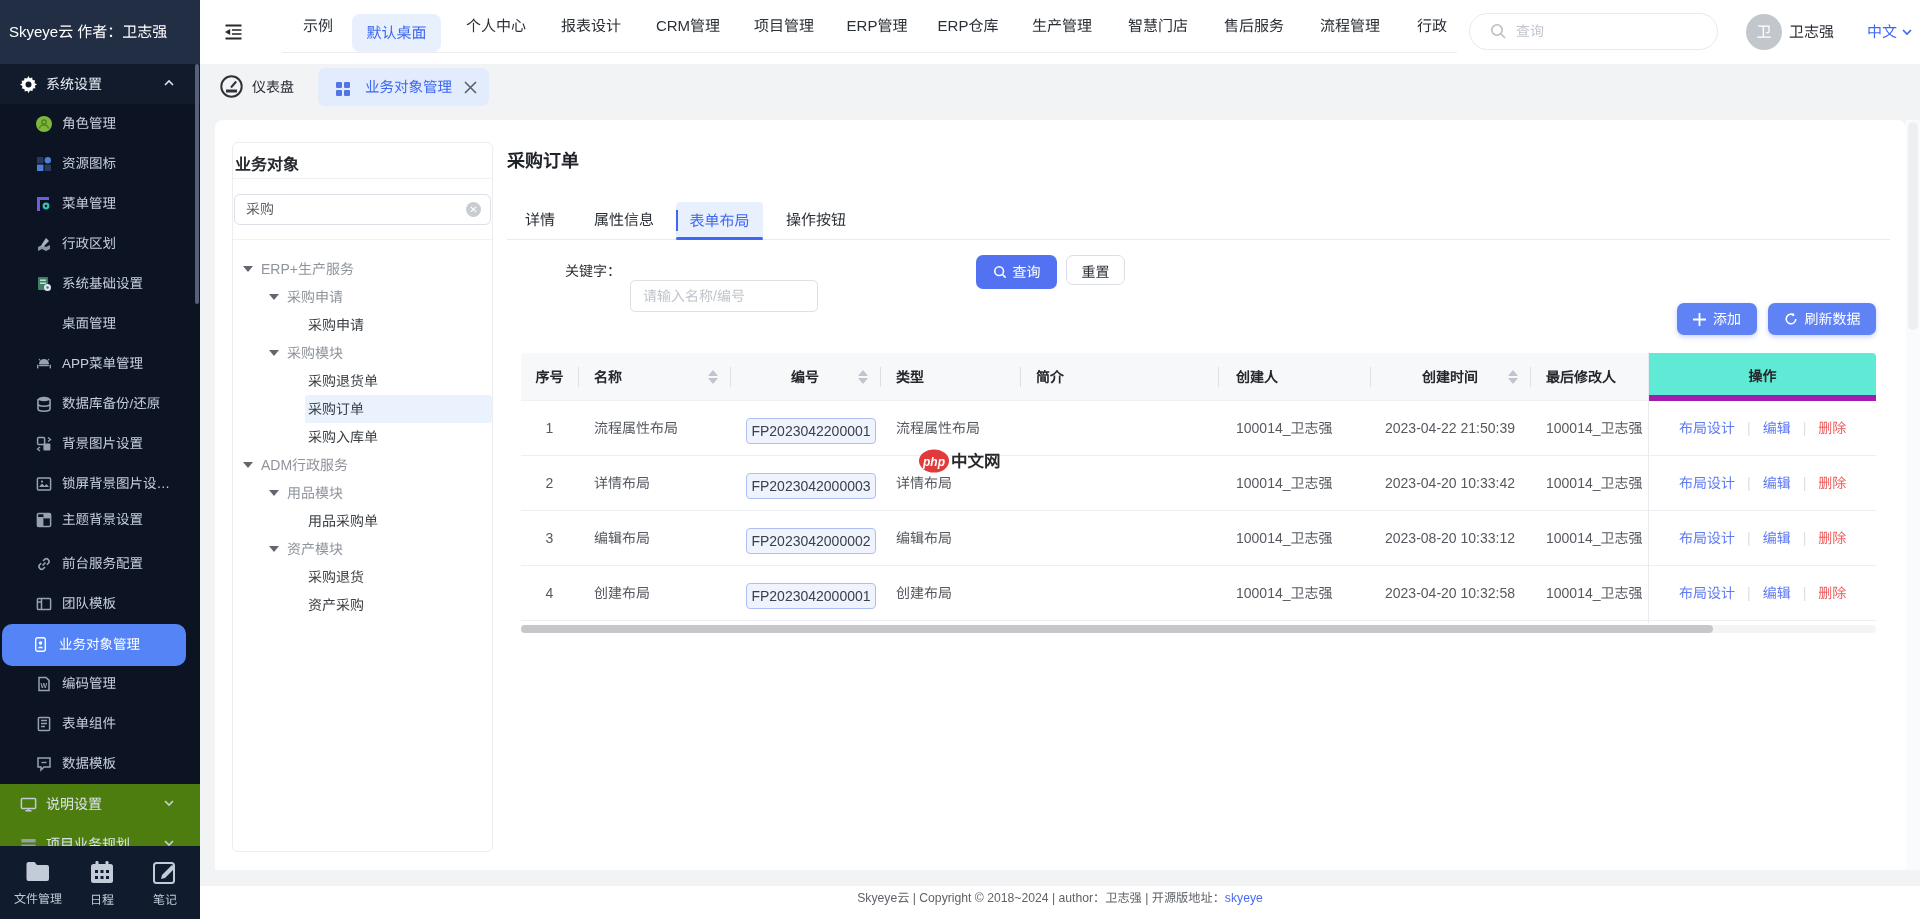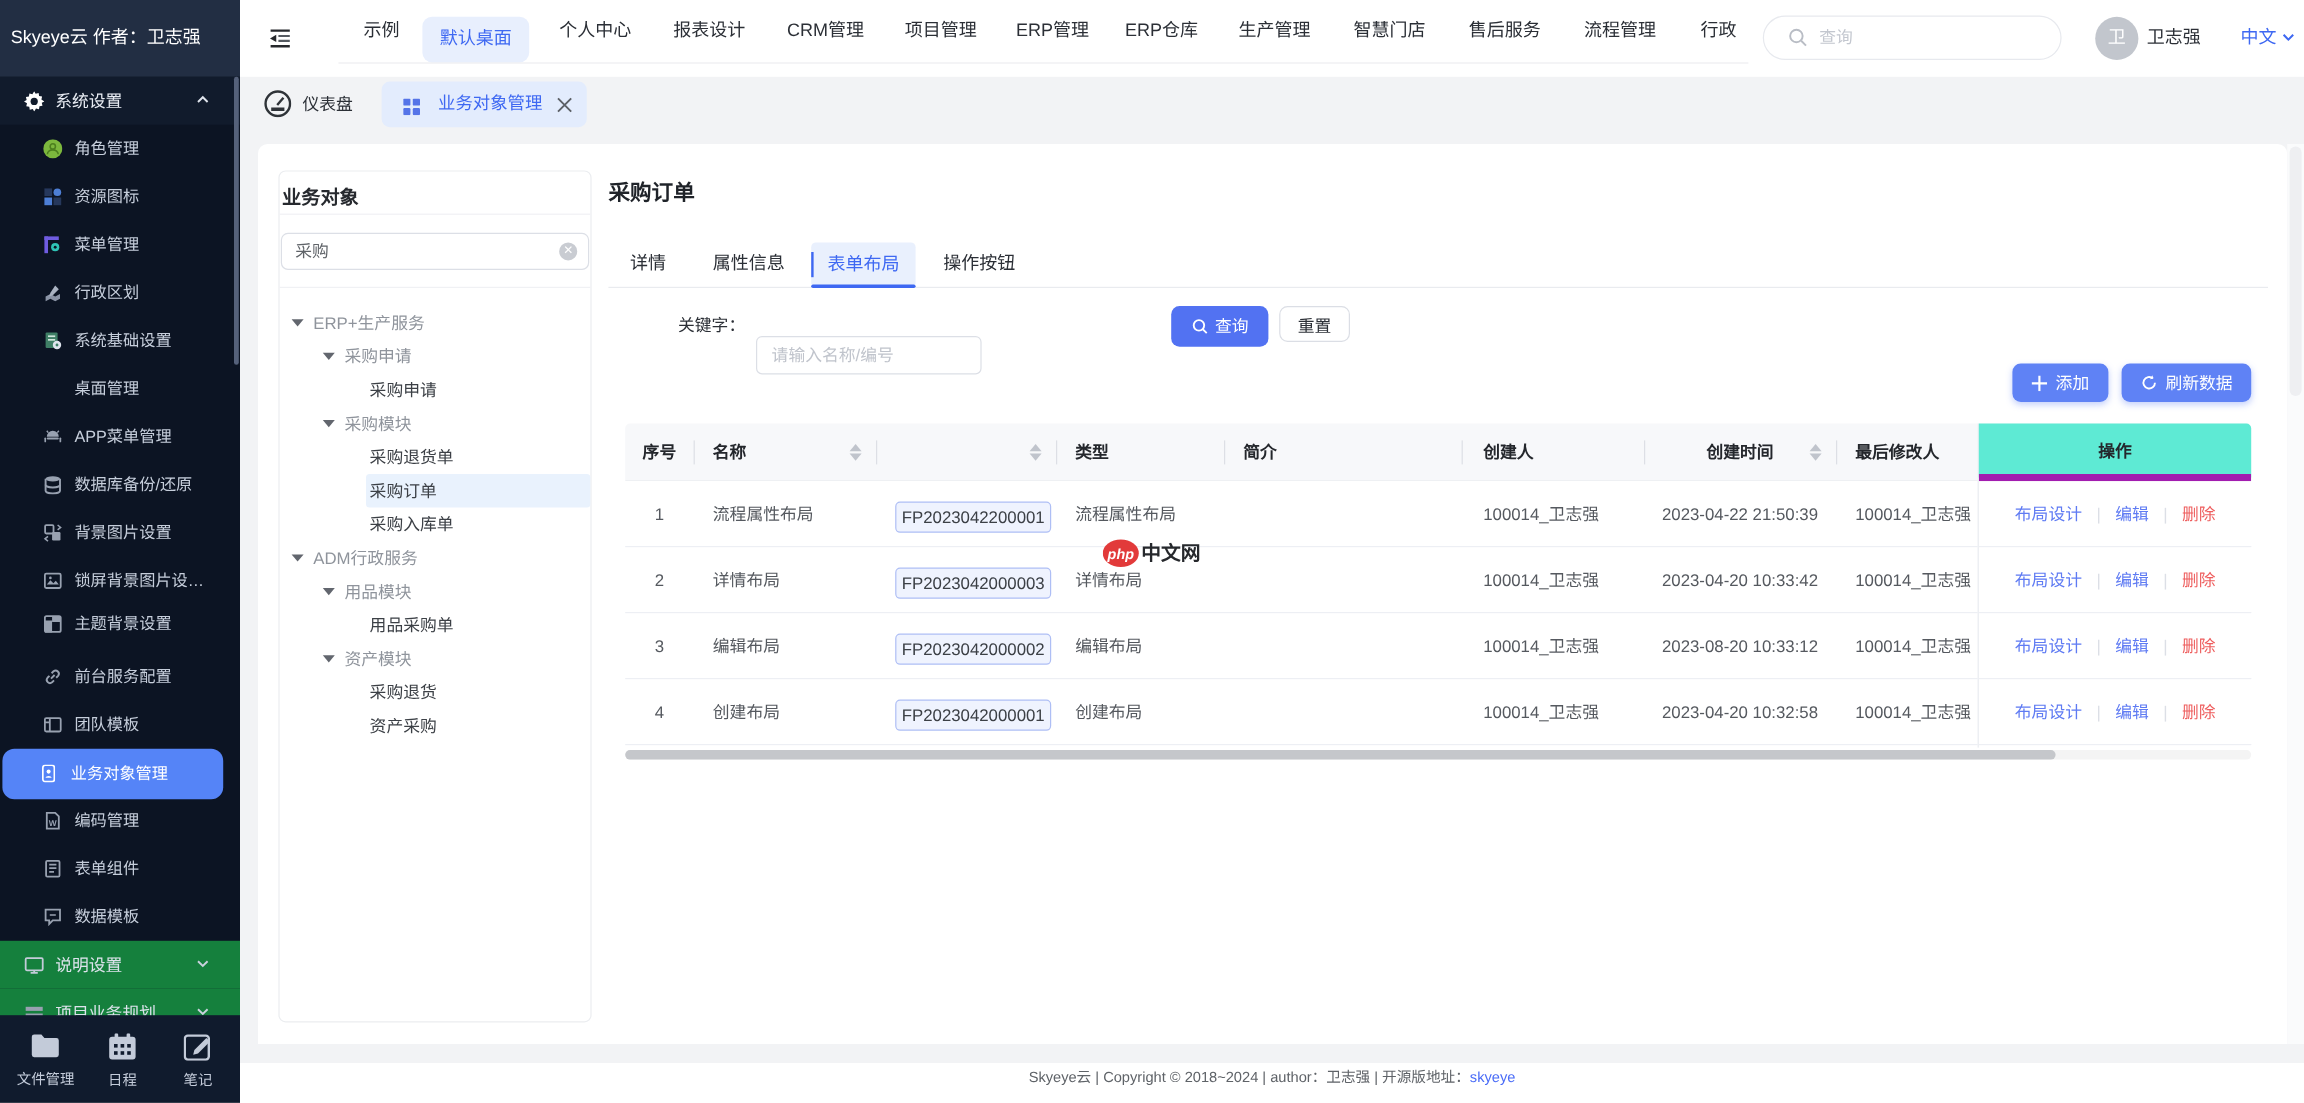--- a/index.html
+++ b/index.html
@@ -223,6 +223,7 @@
         <b class="up"></b>
         <b class="dn"></b>
       </div>
+      <div class="th" style="left:209px;width:150px;text-align:center;">编号</div>
       <div class="sorter" style="left:337px;">
         <b class="up"></b>
         <b class="dn"></b>

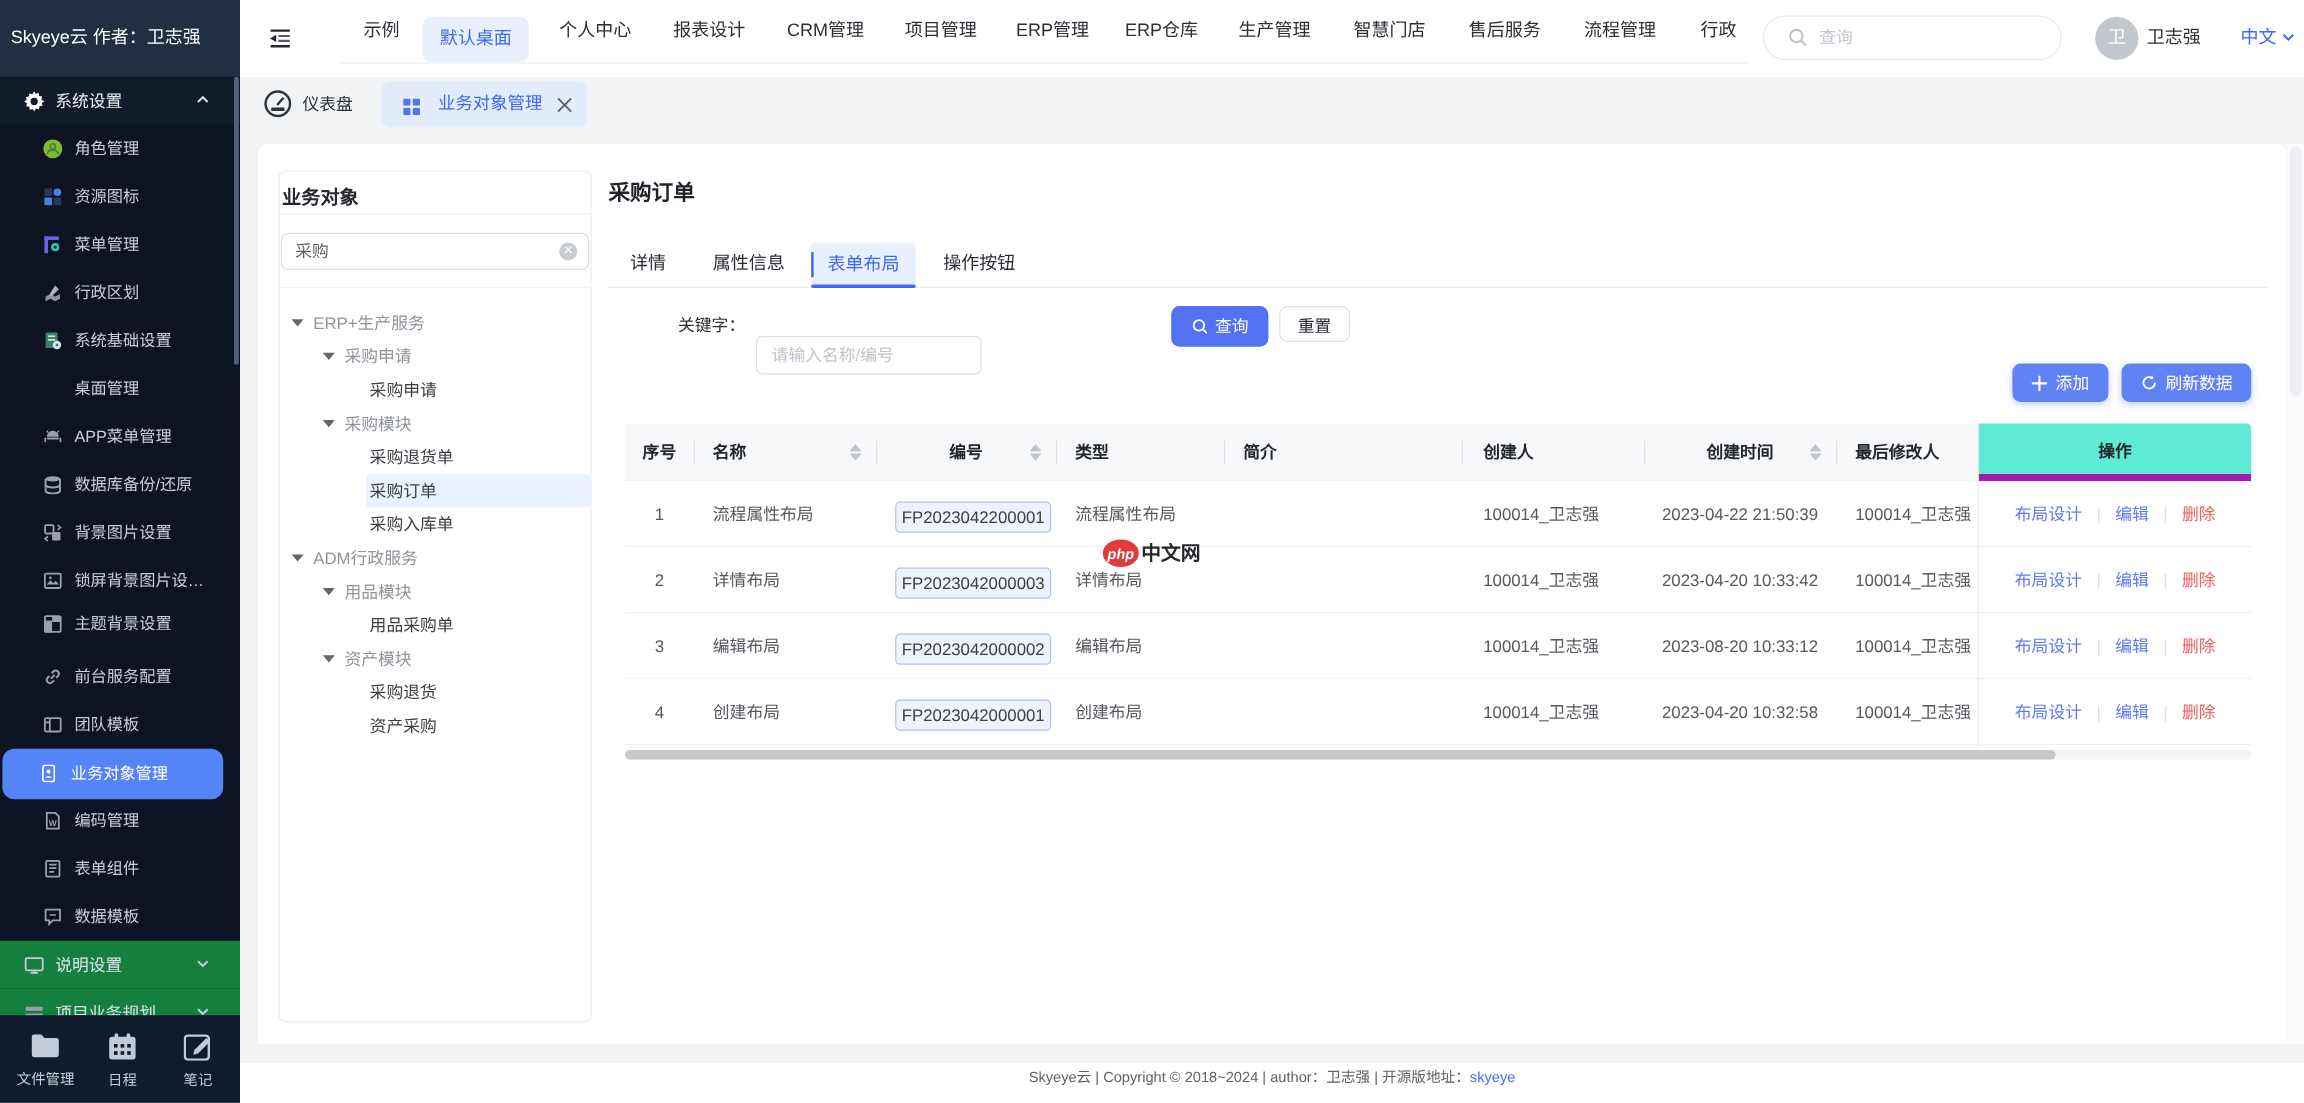--- a/index.html
+++ b/index.html
@@ -19,7 +19,7 @@
 .mactive{position:absolute;left:2px;width:184px;height:42px;background:#5584f7;border-radius:10px;color:#fff;font-size:13.5px;line-height:42px;}
 .mactive .ic{position:absolute;left:33px;top:13px;width:11px;height:15px;}
 .mactive .tx{position:absolute;left:57px;}
-.sect{position:absolute;left:0;width:200px;height:40px;background:#15803d;color:#dde3ec;font-size:14px;line-height:40px;}
+.sect{position:absolute;left:0;width:200px;height:40px;background:#4d7c0f;color:#dde3ec;font-size:14px;line-height:40px;}
 .sect .ic{position:absolute;left:20px;top:12px;width:17px;height:17px;}
 .sect .tx{position:absolute;left:46px;}
 .chev{position:absolute;right:26px;top:14px;width:10px;height:10px;}

